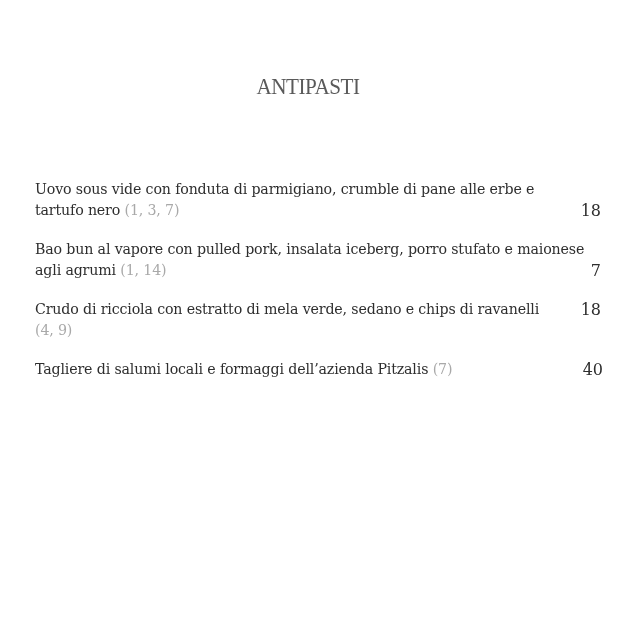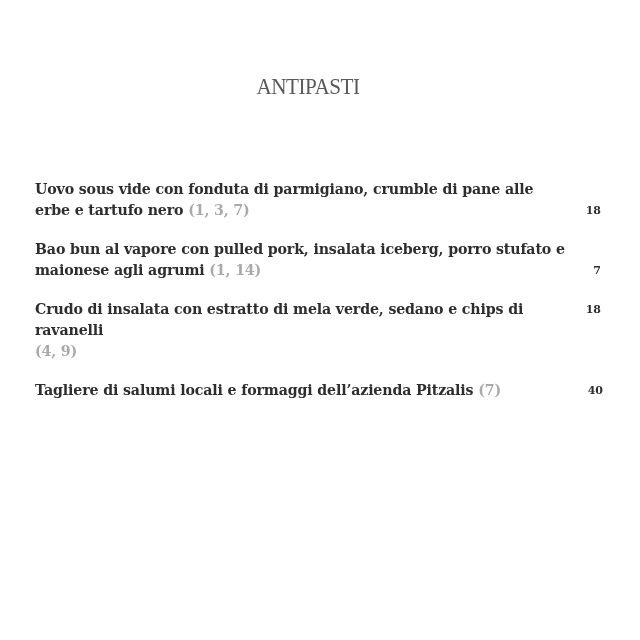--- a/index.html
+++ b/index.html
@@ -35,7 +35,6 @@
       top: 179px;
       left: 35px;
       width: 570px;
-      font-weight: bold;
     }
     .menu-item {
       position: relative;

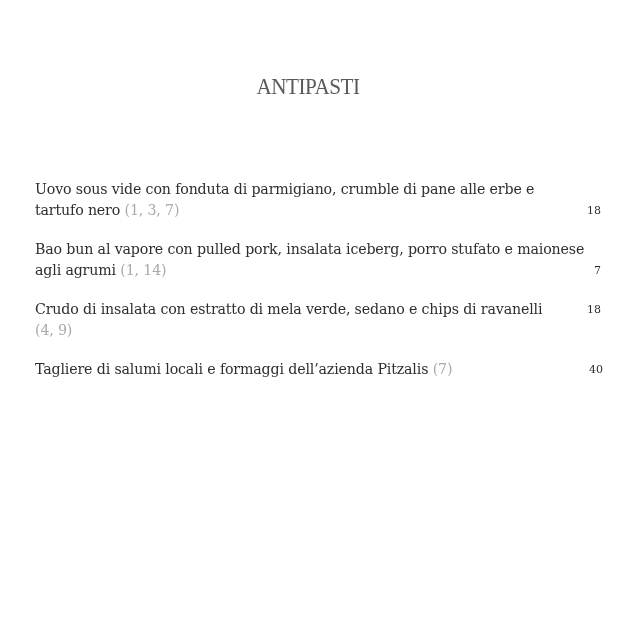--- a/index.html
+++ b/index.html
@@ -55,7 +55,7 @@
       position: absolute;
       right: 4px;
       bottom: 0;
-      font-size: 11px;
+      font-size: 16px;
       line-height: 21px;
     }
     .menu-item.wide .dish { width: 575px; }

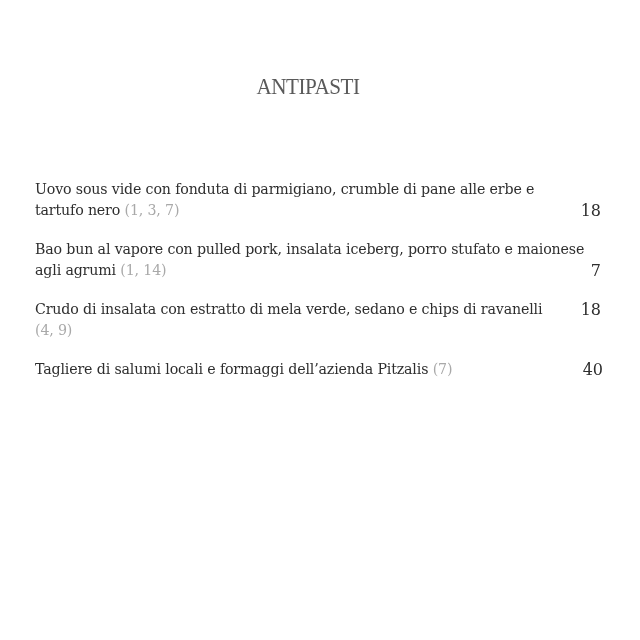--- a/index.html
+++ b/index.html
@@ -82,7 +82,7 @@
   </div>
 
   <div class="menu-item crudo">
-    <span class="dish"><span>Crudo di insalata con estratto di mela verde, sedano e chips di ravanelli</span><br><span class="allergens">(4, 9)</span></span>
+    <span class="dish"><span>Crudo di ricciola con estratto di mela verde, sedano e chips di ravanelli</span><br><span class="allergens">(4, 9)</span></span>
     <span class="price">18</span>
   </div>
 

